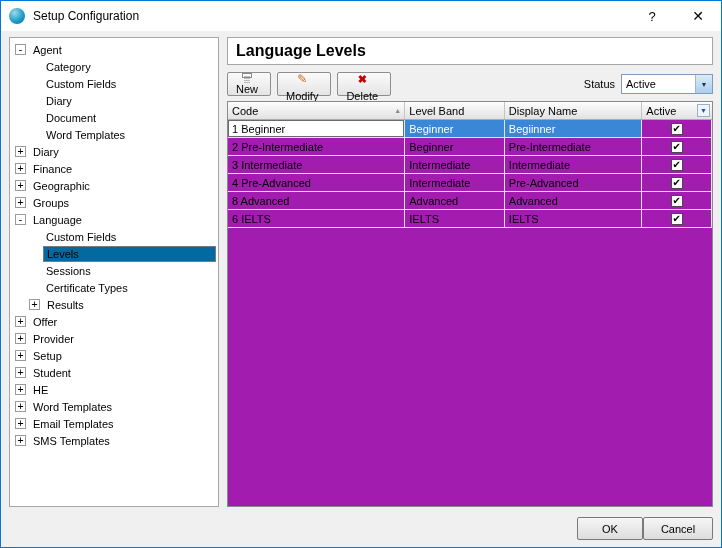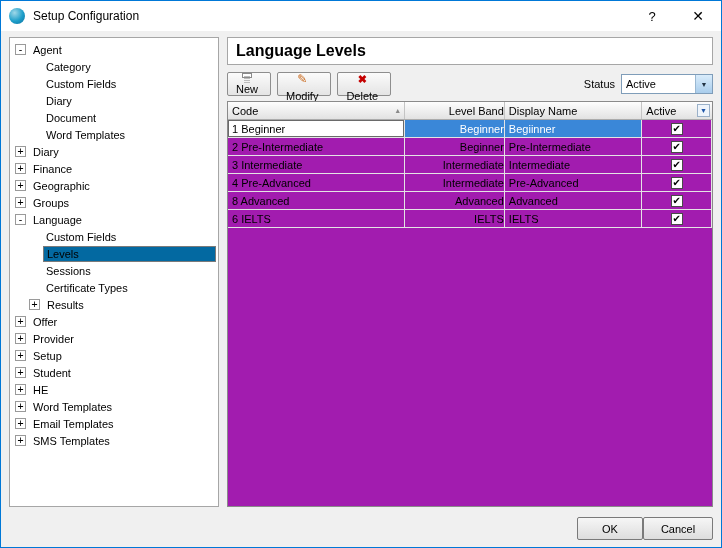--- a/index.html
+++ b/index.html
@@ -63,7 +63,7 @@
   .g-hcell { display:flex; align-items:center; padding-left:4px;
     border-right:1px solid #c4c4c4; font-size:11px; }
   .col-code { width:178px; }
-  .col-band { width:100px;justify-content:flex-end; }
+  .col-band { width:100px; }
   .col-display { width:138px; }
   .col-active { width:70px; border-right:none; }
   .sort-icon { margin-left:auto; margin-right:3px; font-size:7px; color:#8a8a8a; }

